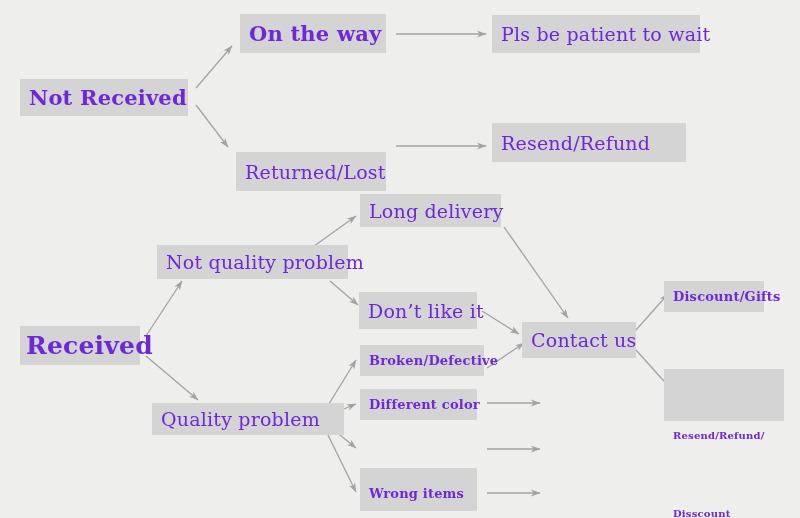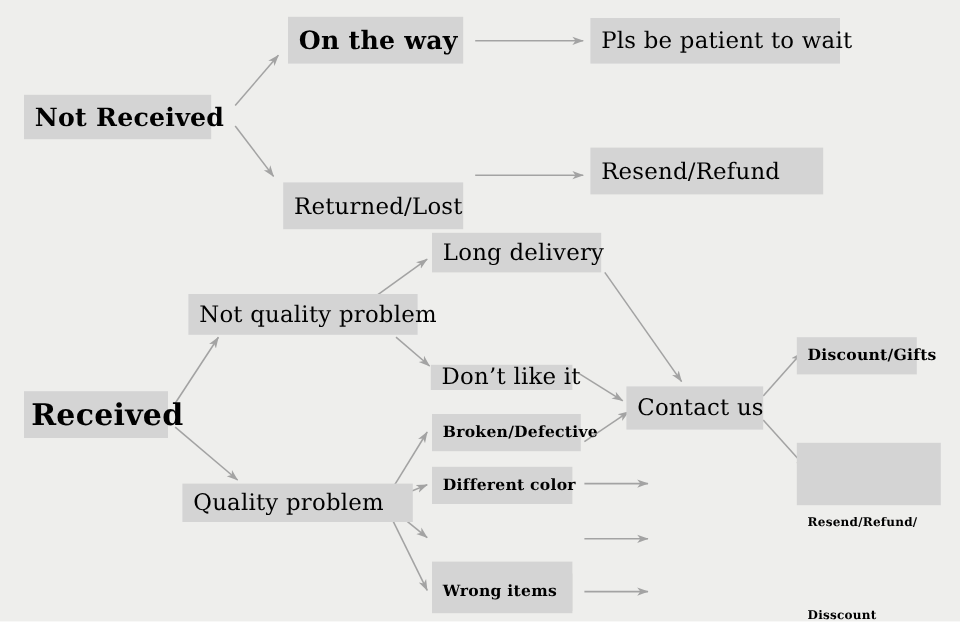--- a/index.html
+++ b/index.html
@@ -26,7 +26,7 @@
   .node {
     position: absolute;
     background: #d4d4d4;
-    color: #000000;
+    color: #6d28d9;
     display: flex;
     align-items: center;
     box-sizing: border-box;

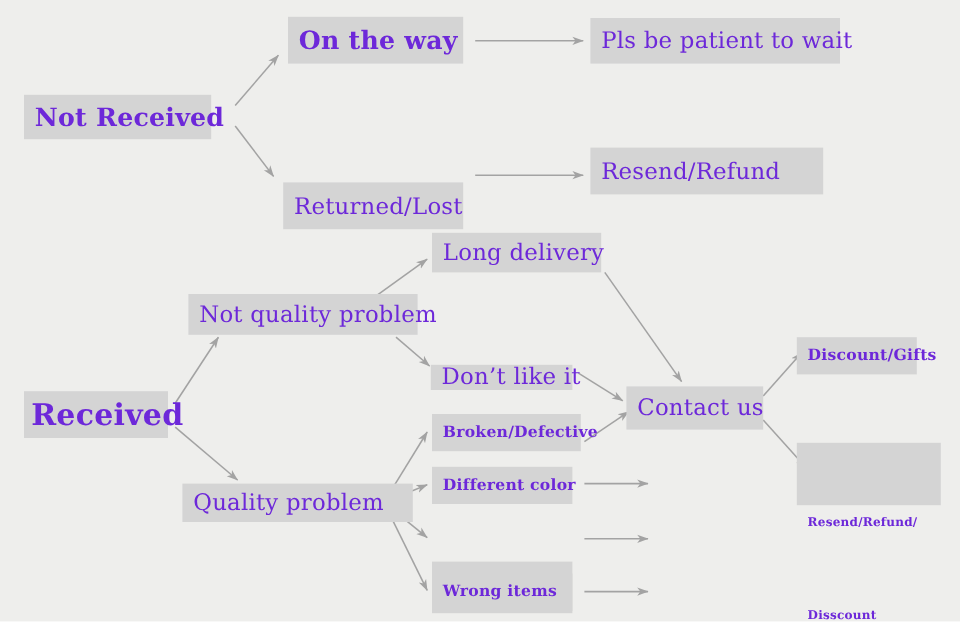--- a/index.html
+++ b/index.html
@@ -118,7 +118,7 @@
     </g>
   </svg>
 
-  <div class="node lvl-big" style="left:20px; top:79px; width:156px; height:37px;">
+  <div class="node lvl-big" style="left:20px; top:79px; width:168px; height:37px;">
     <span>Not Received</span>
   </div>
 

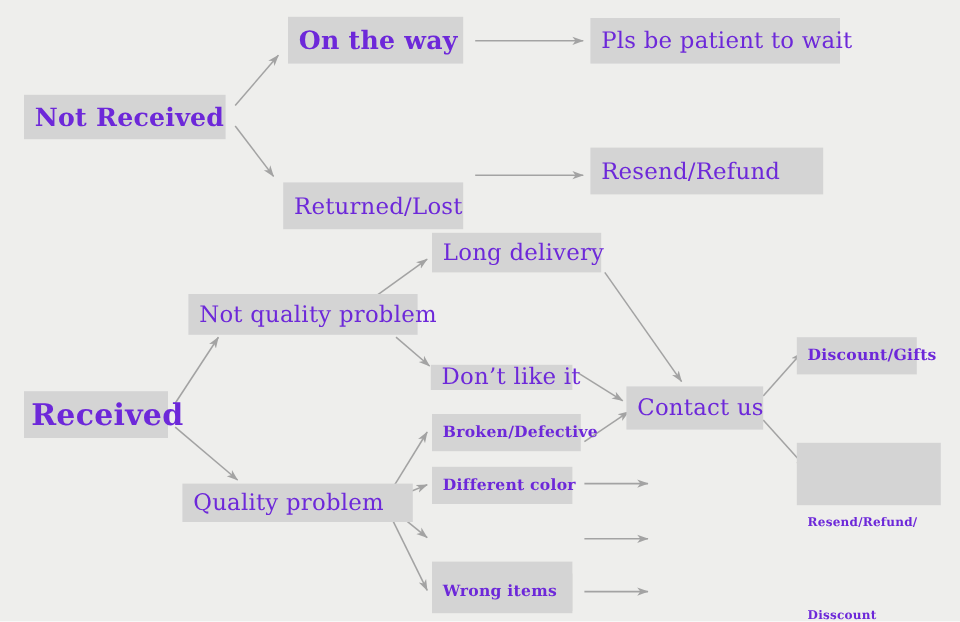--- a/index.html
+++ b/index.html
@@ -150,7 +150,7 @@
     <span>Long delivery</span>
   </div>
 
-  <div class="node lvl-mid" style="left:359px; top:304px; width:118px; height:21px;align-items:flex-end;">
+  <div class="node lvl-mid" style="left:359px; top:292px; width:118px; height:37px;">
     <span>Don’t like it</span>
   </div>
 

